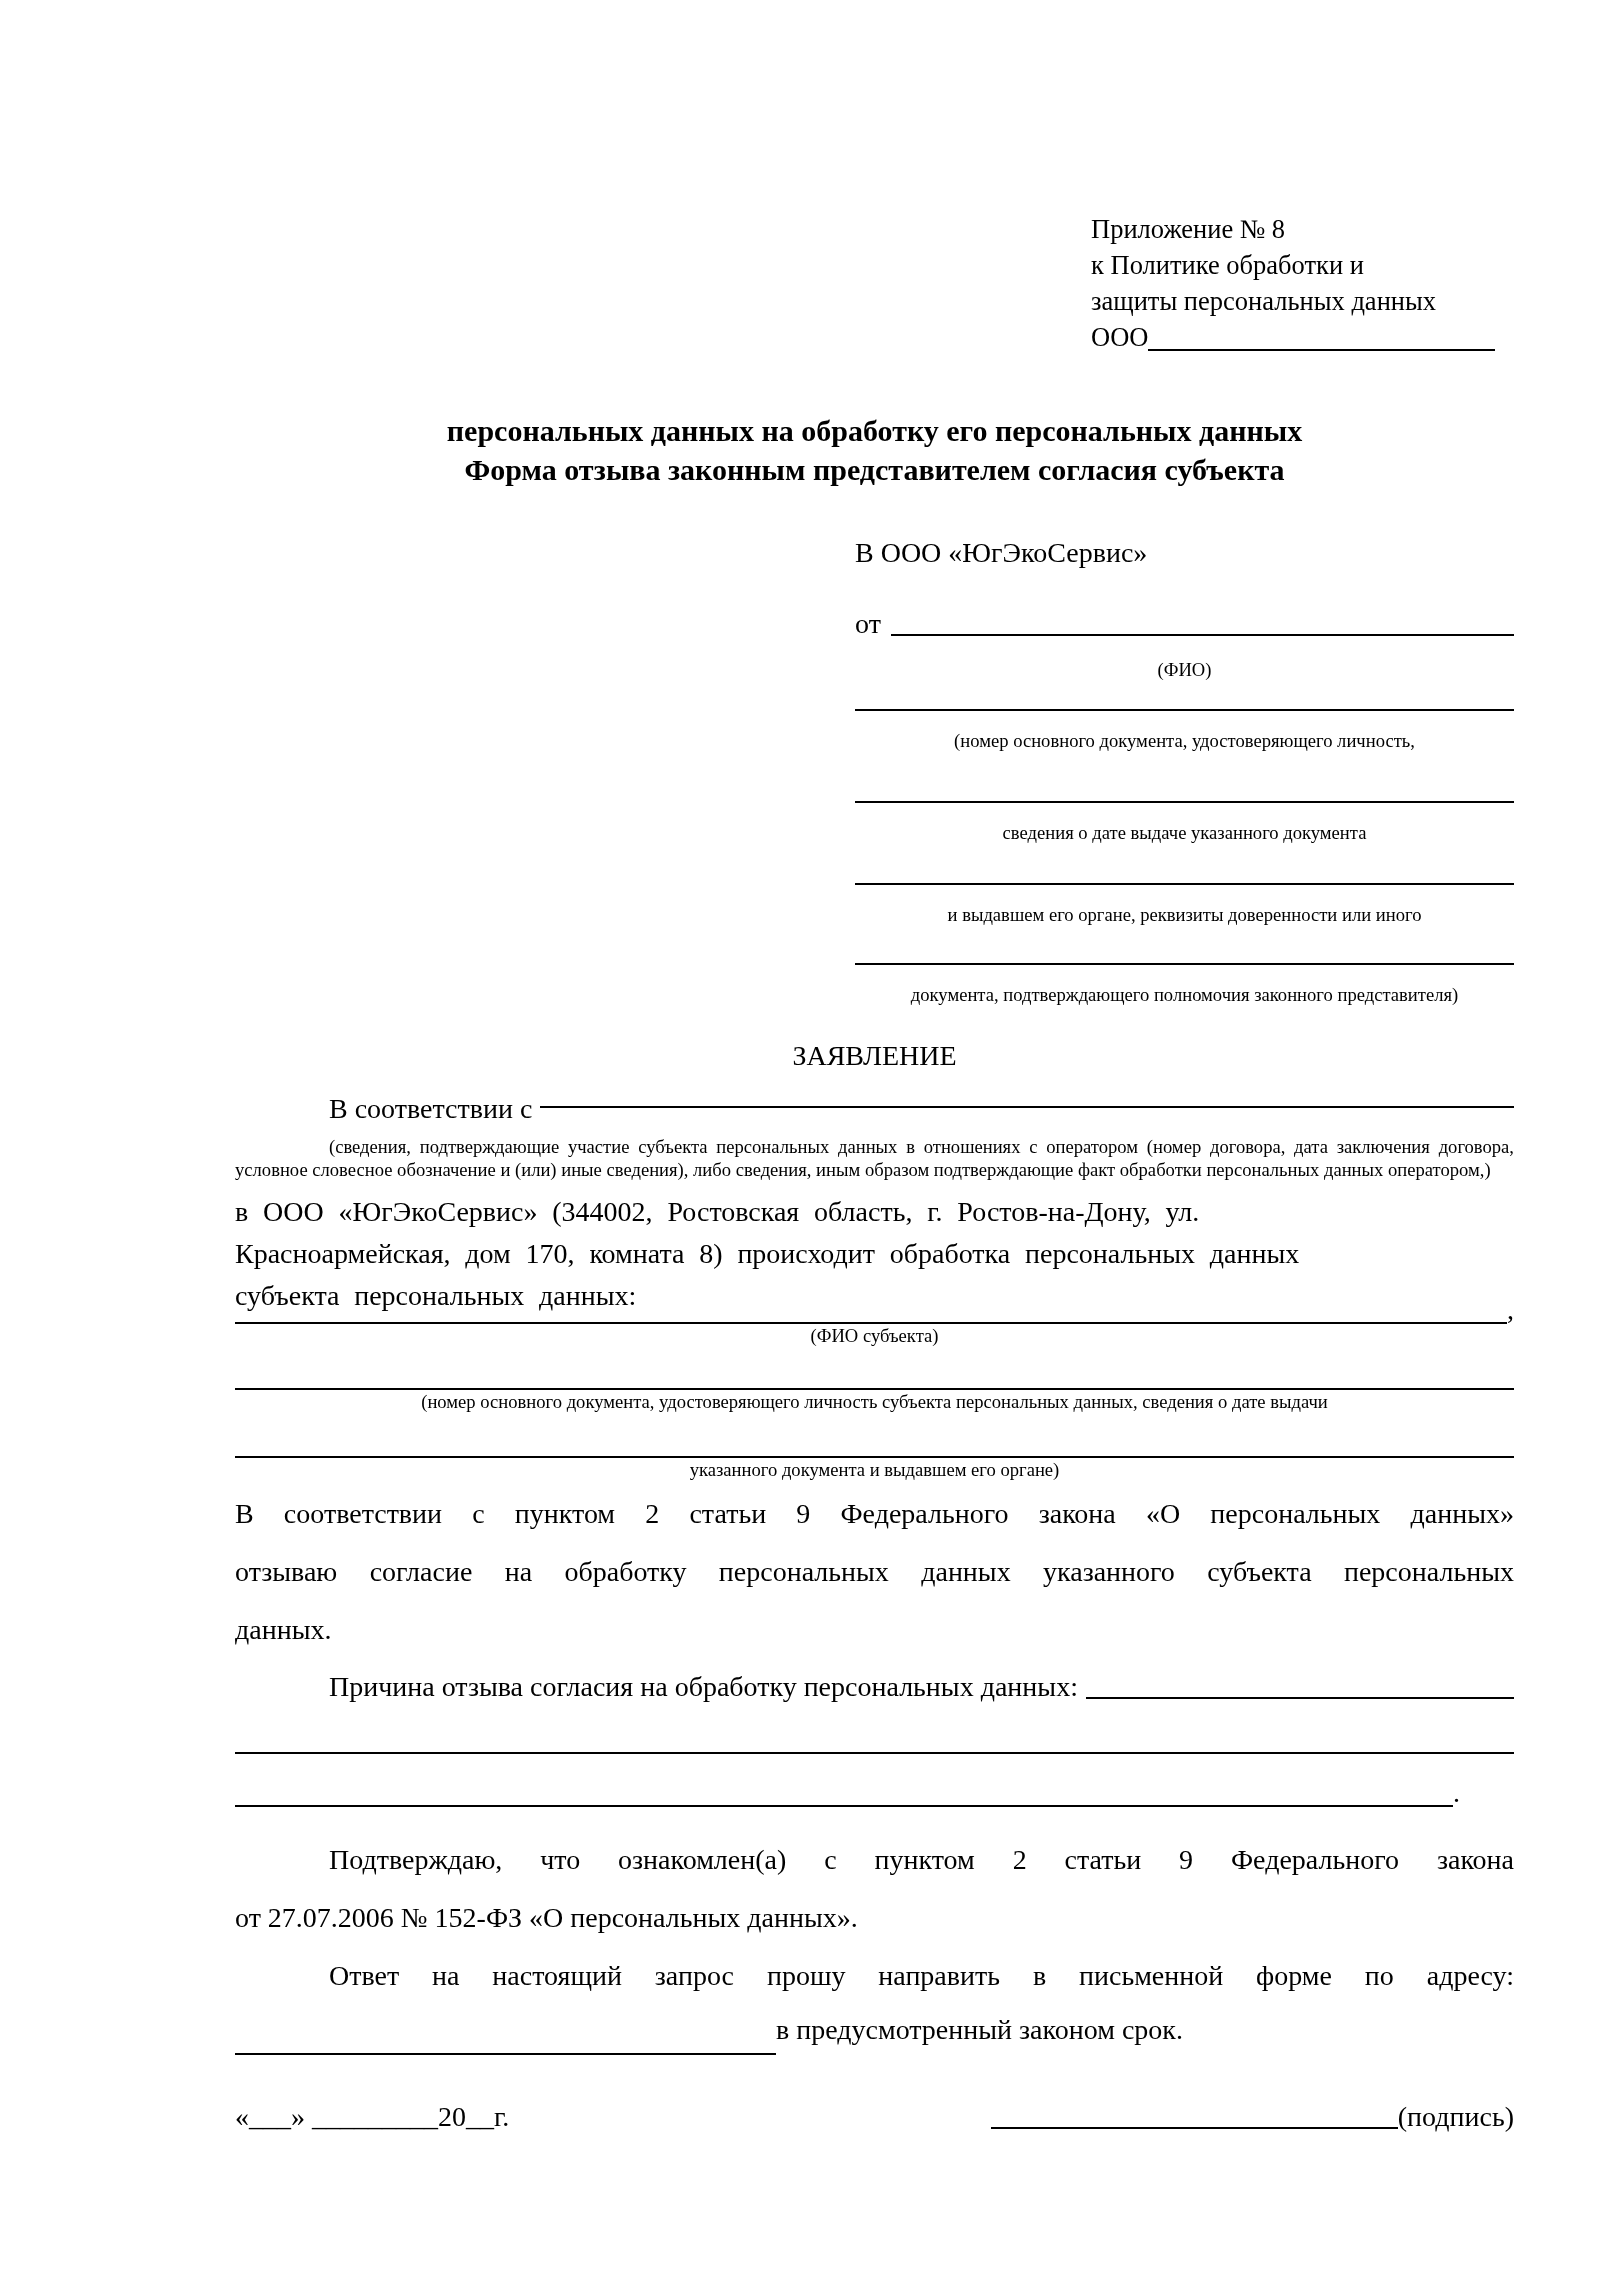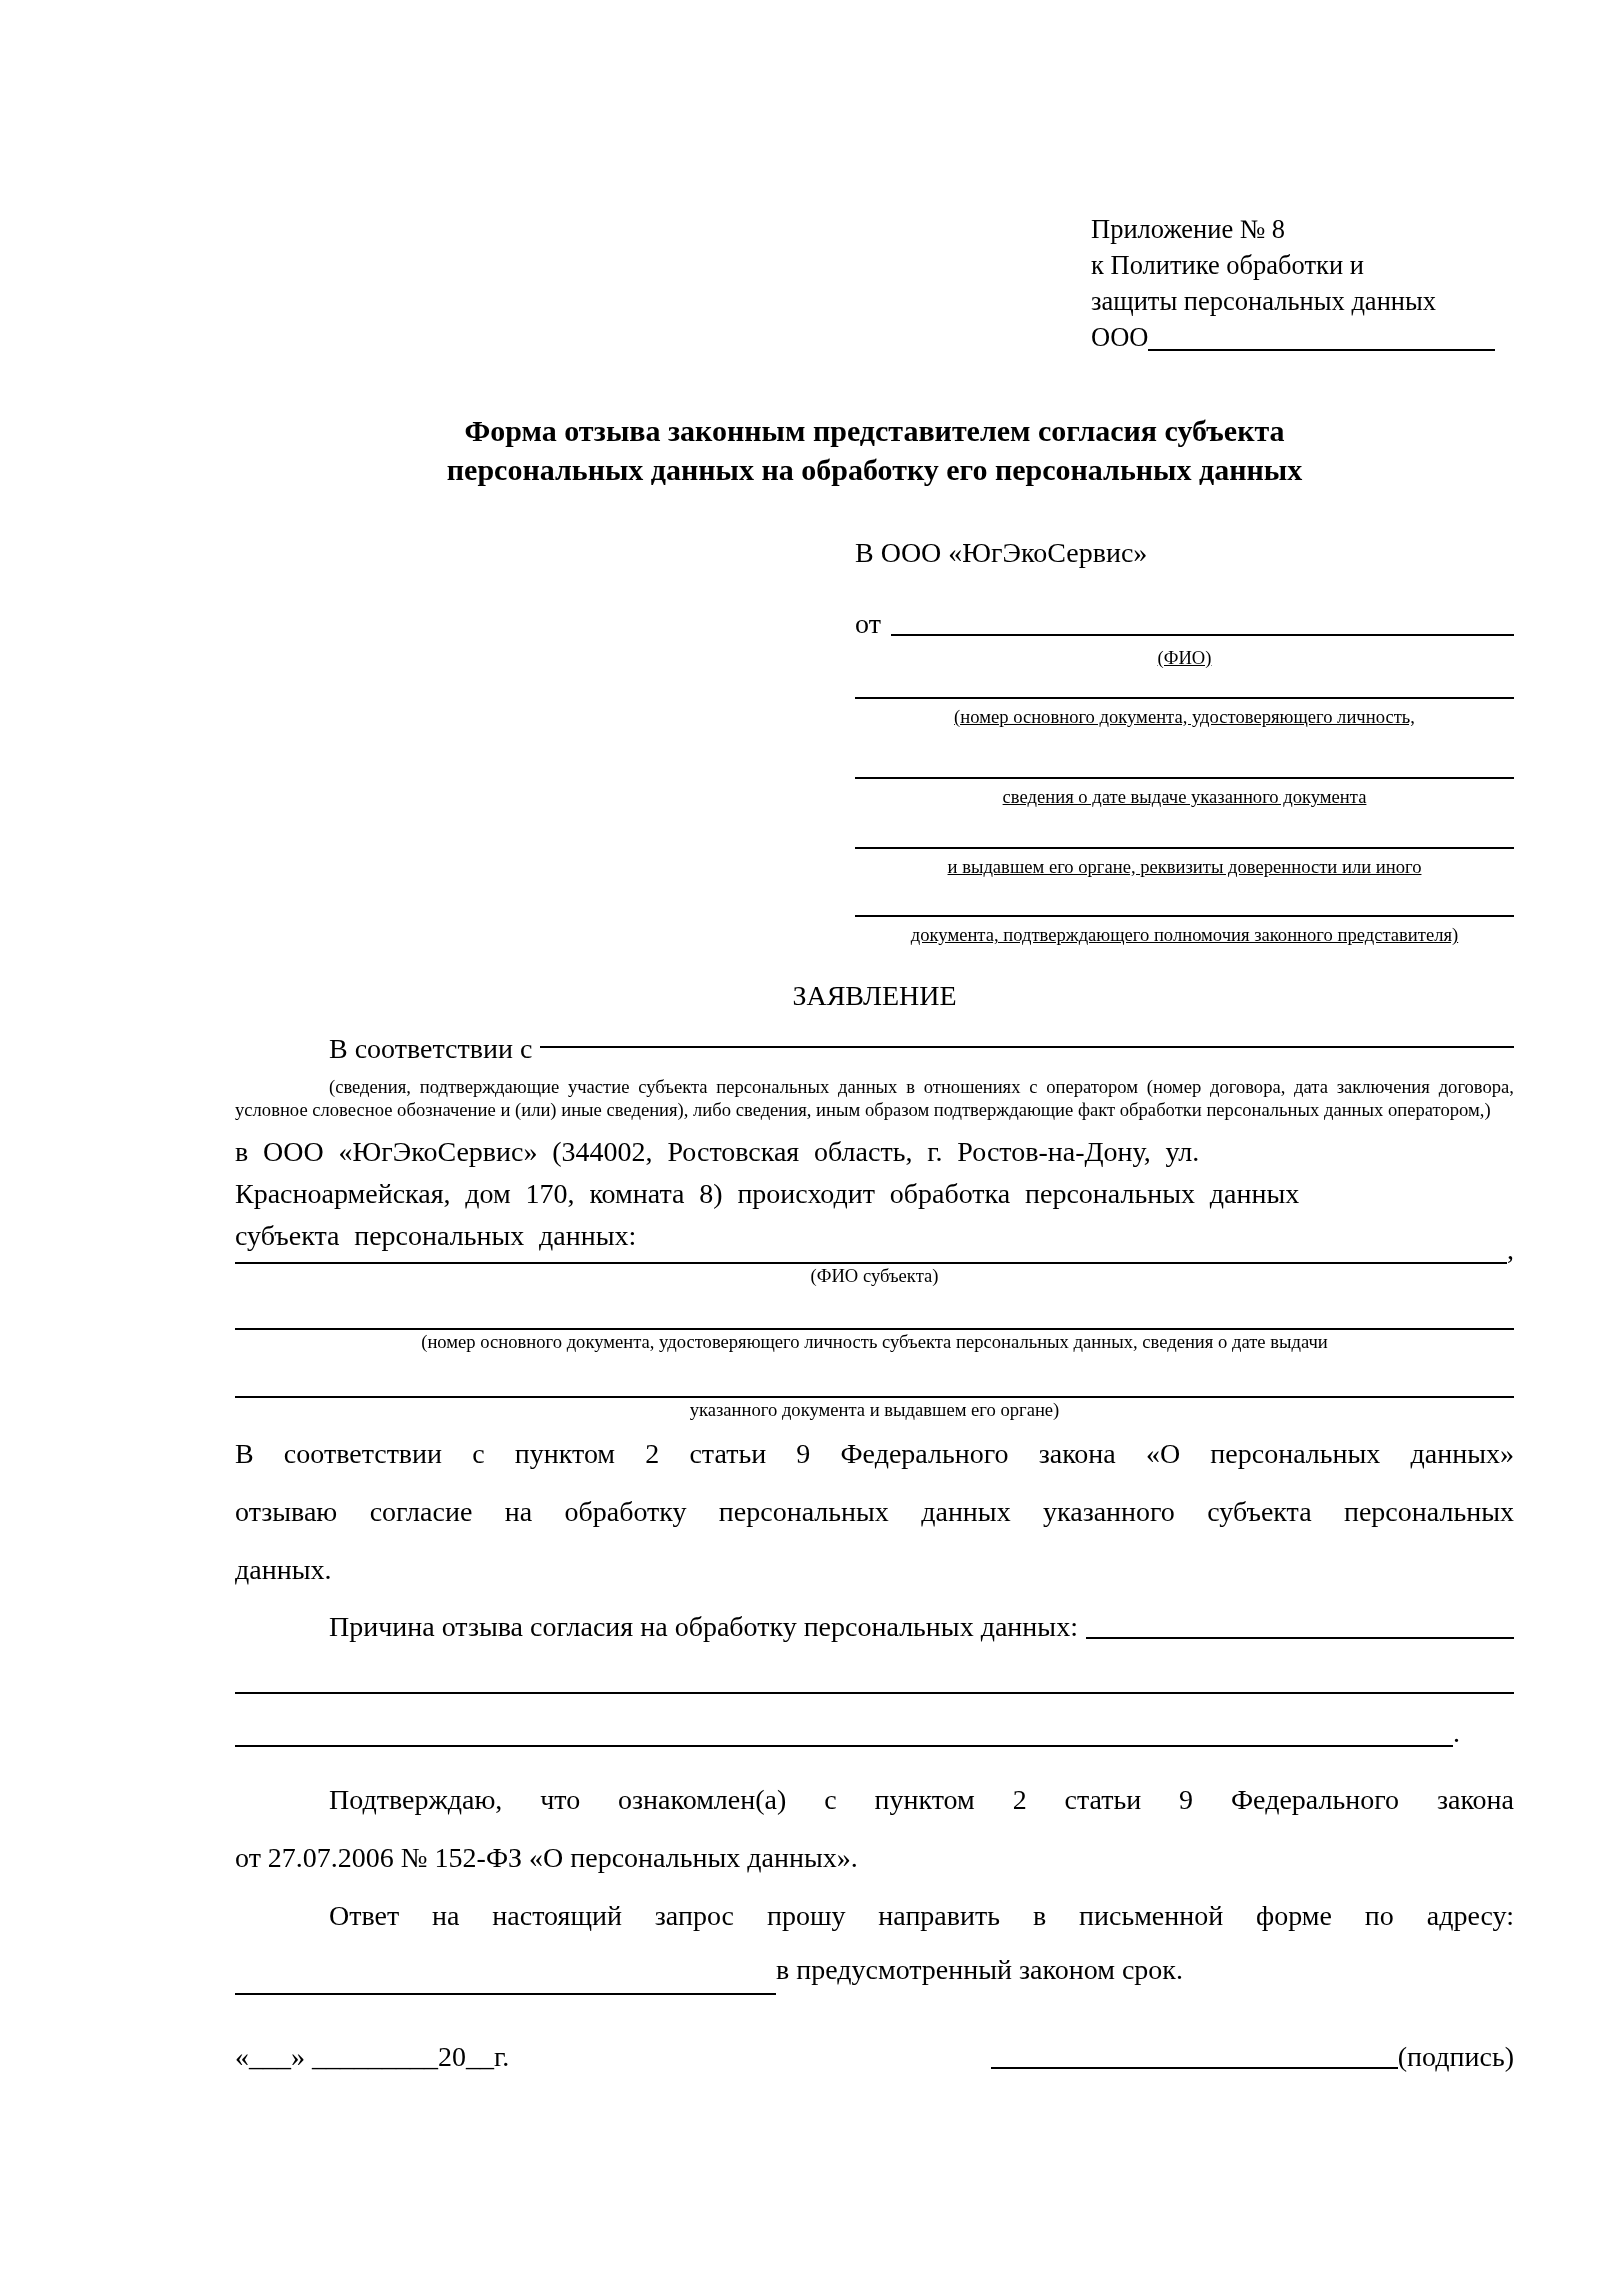--- a/index.html
+++ b/index.html
@@ -92,8 +92,8 @@
   </div>
 
   <div class="doc-title">
+    <span style="display:block">персональных данных на обработку его персональных данных</span>
     <span style="display:block">Форма отзыва законным представителем согласия субъекта</span>
-    <span style="display:block">персональных данных на обработку его персональных данных</span>
   </div>
 
   <div class="addr">

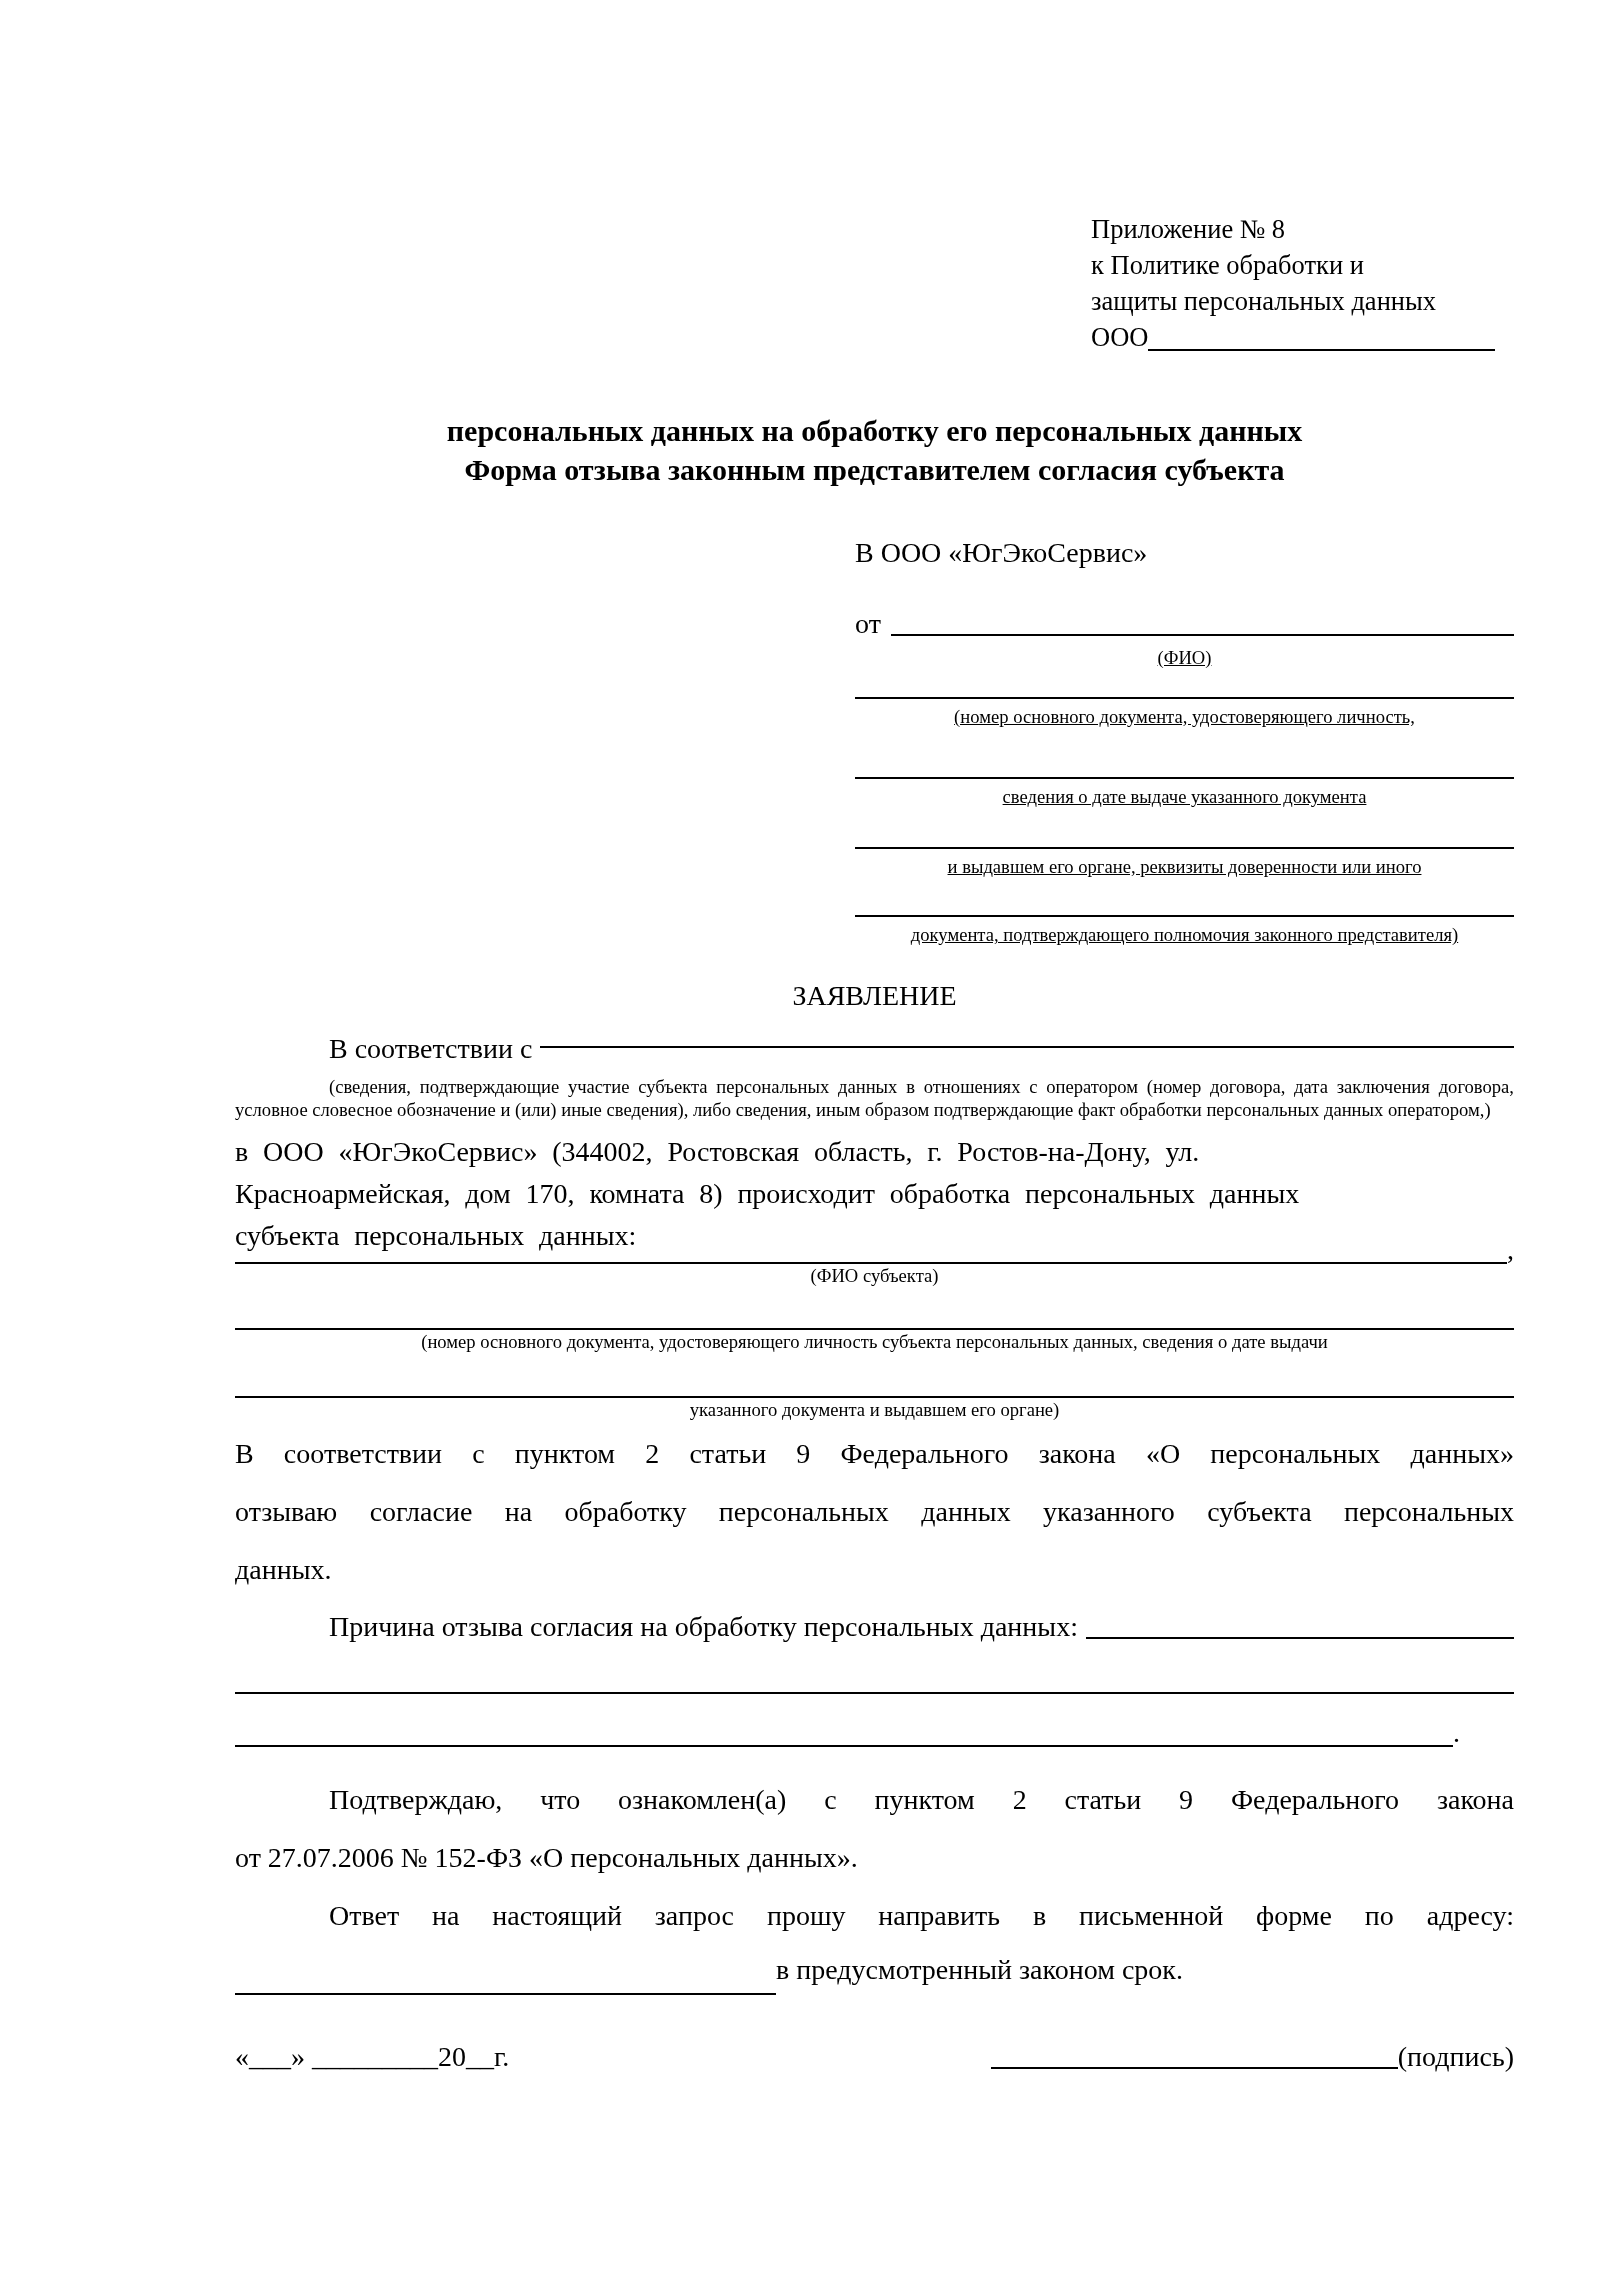--- a/index.html
+++ b/index.html
@@ -33,7 +33,7 @@
   .addr-from .lbl { padding-right:9.8px; }
   .addr-from .blank { flex:1; margin-bottom:3.9px; }
   .addr .line { height:0; border-bottom:2px solid #000; }
-  .addr .cap { margin-top:6px;text-decoration:underline; }
+  .addr .cap { margin-top:18px; }
   .mt28 { margin-top:27.4px; } .mt50 { margin-top:49px; } .mt39 { margin-top:38px; } .mt38 { margin-top:37px; }
 
   .statement { text-align:center; margin-top:29px; line-height:39px; }

